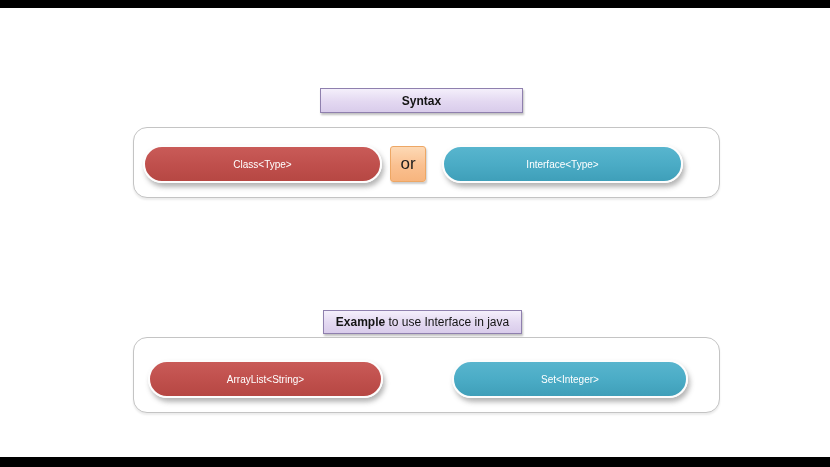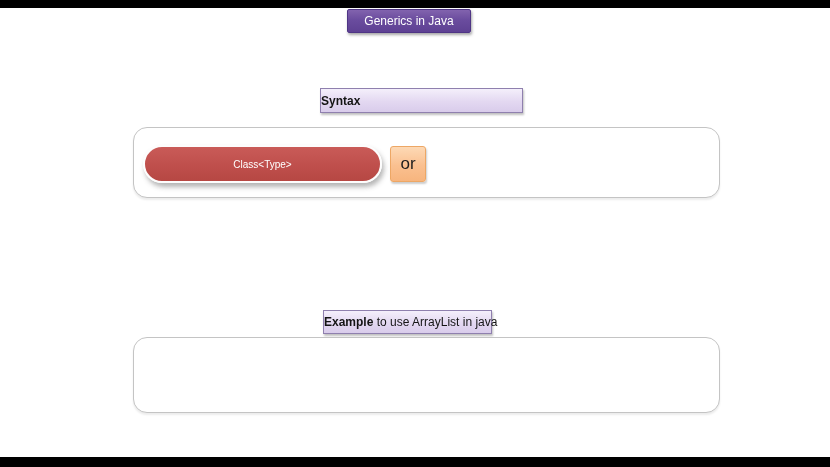--- a/index.html
+++ b/index.html
@@ -121,9 +121,6 @@
 
   <div class="bar top"></div>
 
-  <div class="title-box">
-    <span>Generics in Java</span>
-  </div>
 
   <div class="section-label syntax">
     <span class="bold">Syntax</span>

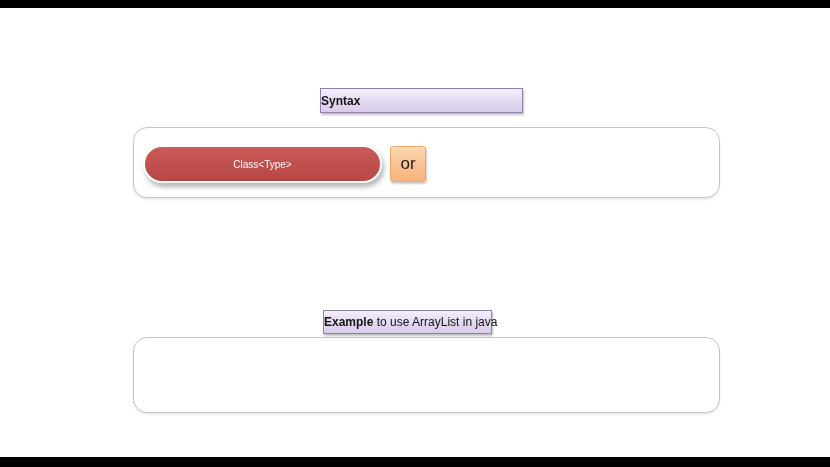--- a/index.html
+++ b/index.html
@@ -52,6 +52,7 @@
     font-size: 12px;
     display: flex;
     align-items: center;
+    justify-content: center;
     box-sizing: border-box;
     white-space: pre;
   }

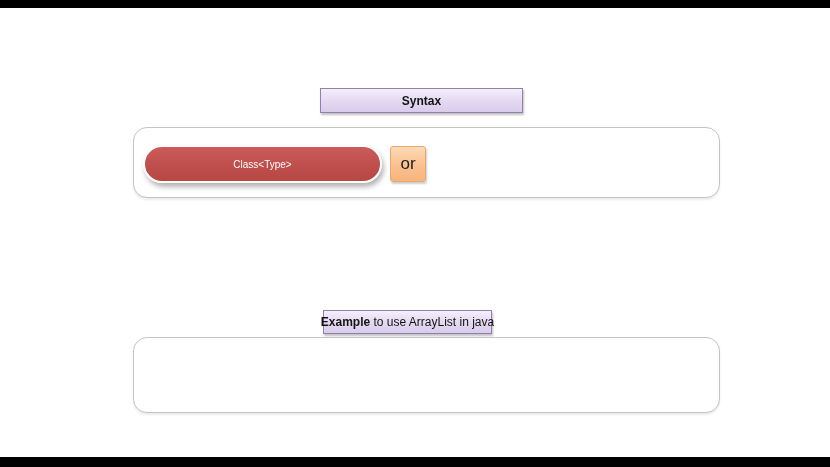--- a/index.html
+++ b/index.html
@@ -137,6 +137,9 @@
     <span>or</span>
   </div>
 
+  <div class="pill teal interface-pill">
+    <span>Interface&lt;Type&gt;</span>
+  </div>
 
   <div class="section-label example">
     <span class="bold">Example</span><span> to use ArrayList in java</span>

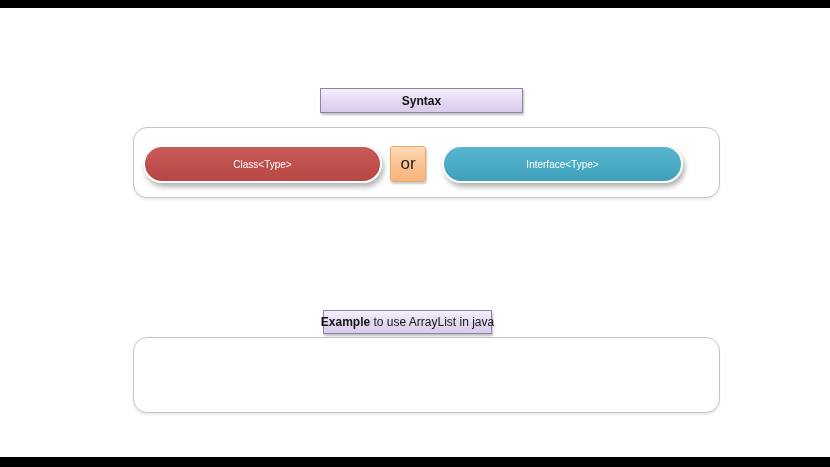--- a/index.html
+++ b/index.html
@@ -58,7 +58,7 @@
   }
   .section-label .bold { font-weight: bold; }
   .section-label.syntax { left: 320px; top: 88px; width: 203px; }
-  .section-label.example { left: 323px; top: 310px; width: 169px; height: 24px; }
+  .section-label.example { left: 323px; top: 310px; width: 199px; height: 24px; }
 
   .panel {
     position: absolute;

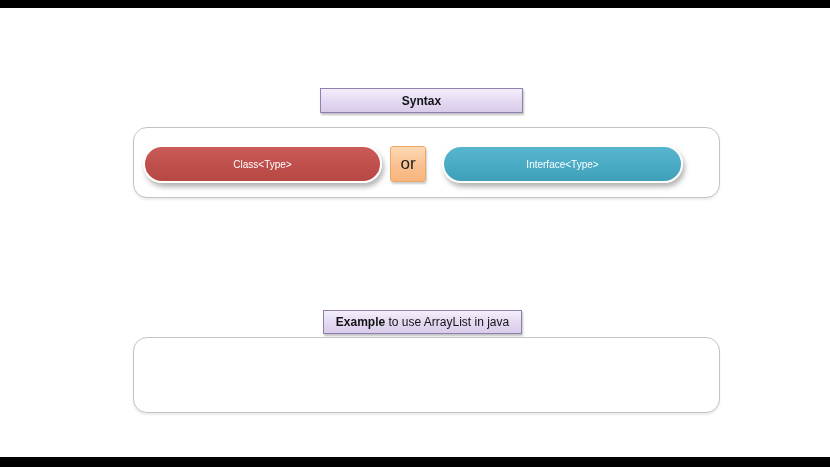--- a/index.html
+++ b/index.html
@@ -142,7 +142,7 @@
   </div>
 
   <div class="section-label example">
-    <span class="bold">Example</span><span> to use ArrayList in java</span>
+    <span class="bold">Example</span><span> to use Interface in java</span>
   </div>
 
   <div class="panel example-panel"></div>

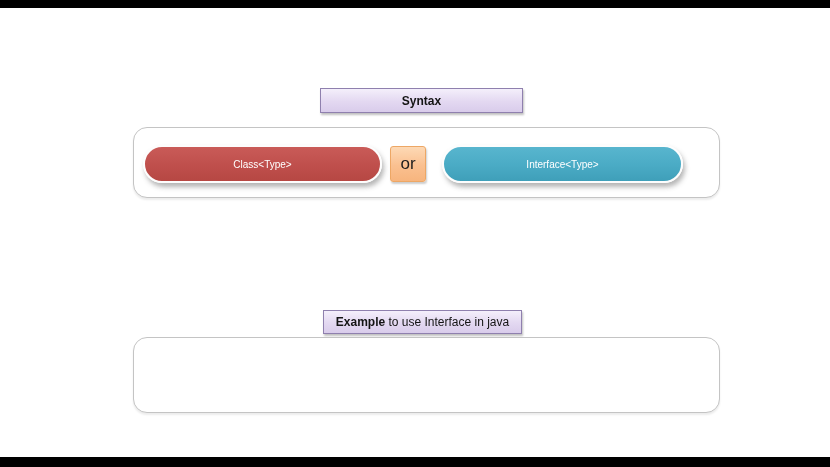--- a/index.html
+++ b/index.html
@@ -147,6 +147,9 @@
 
   <div class="panel example-panel"></div>
 
+  <div class="pill red arraylist-pill">
+    <span>ArrayList&lt;String&gt;</span>
+  </div>
 
 
   <div class="bar bottom"></div>

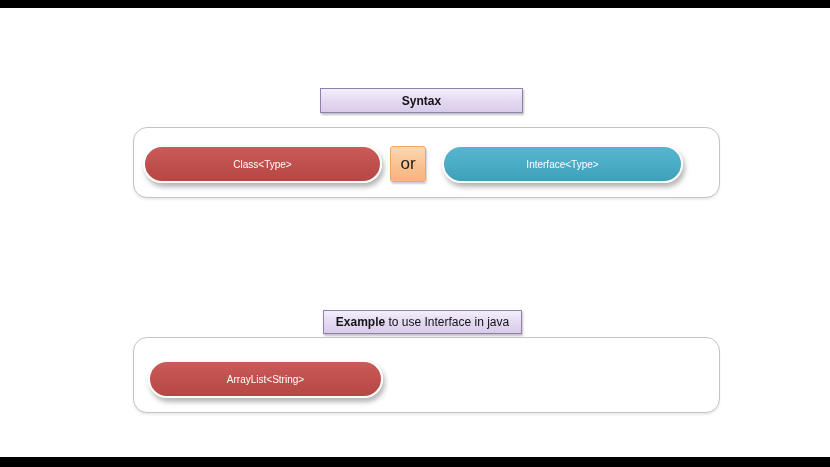--- a/index.html
+++ b/index.html
@@ -151,6 +151,9 @@
     <span>ArrayList&lt;String&gt;</span>
   </div>
 
+  <div class="pill teal set-pill">
+    <span>Set&lt;Integer&gt;</span>
+  </div>
 
   <div class="bar bottom"></div>
 

